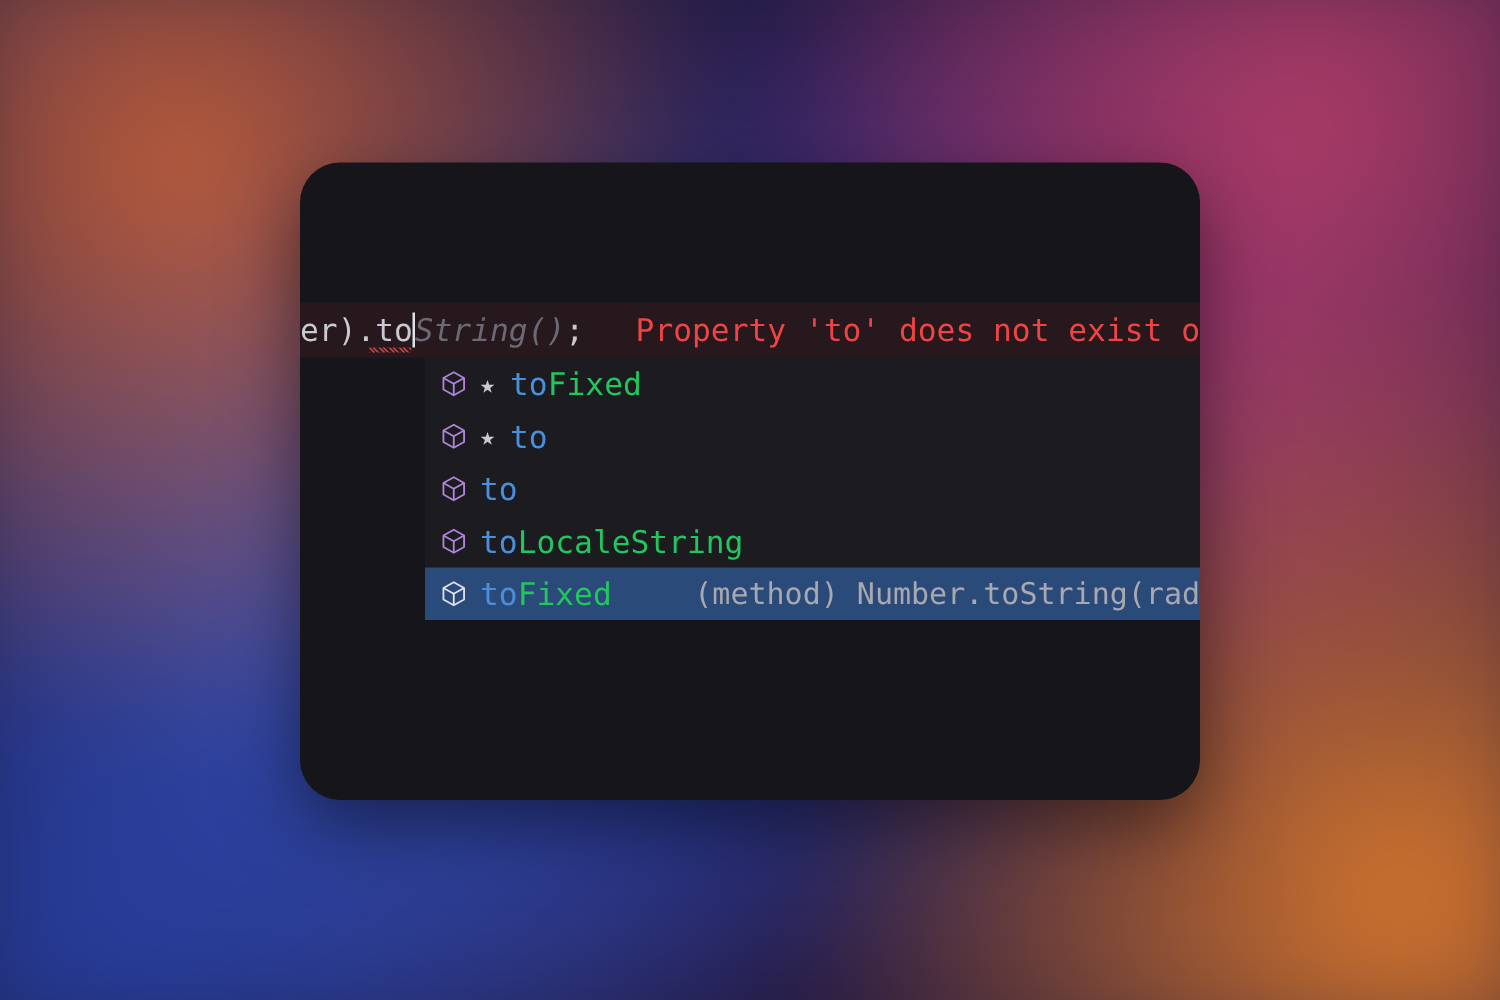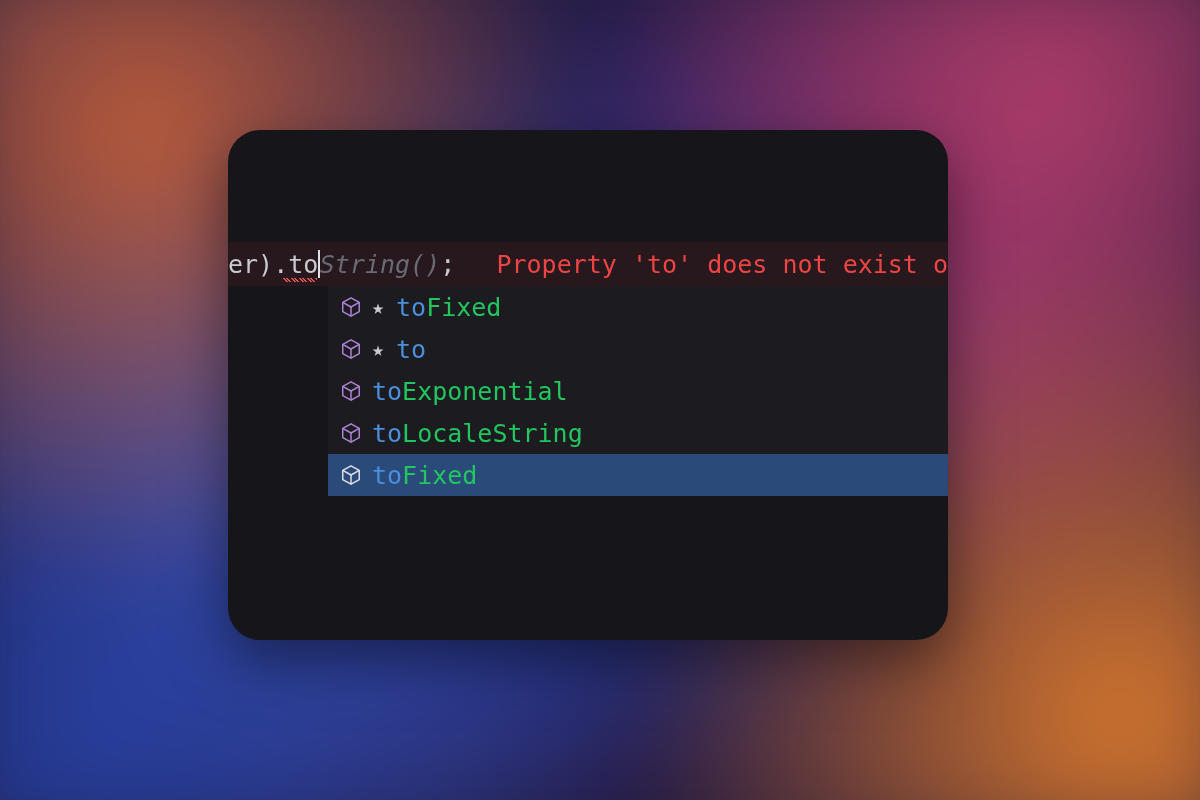--- a/index.html
+++ b/index.html
@@ -30,7 +30,7 @@
     
     .editor-card {
       position: absolute;
-      left: 228px;
+      left: 240px;
       top: 130px;
       width: 720px;
       height: 510px;

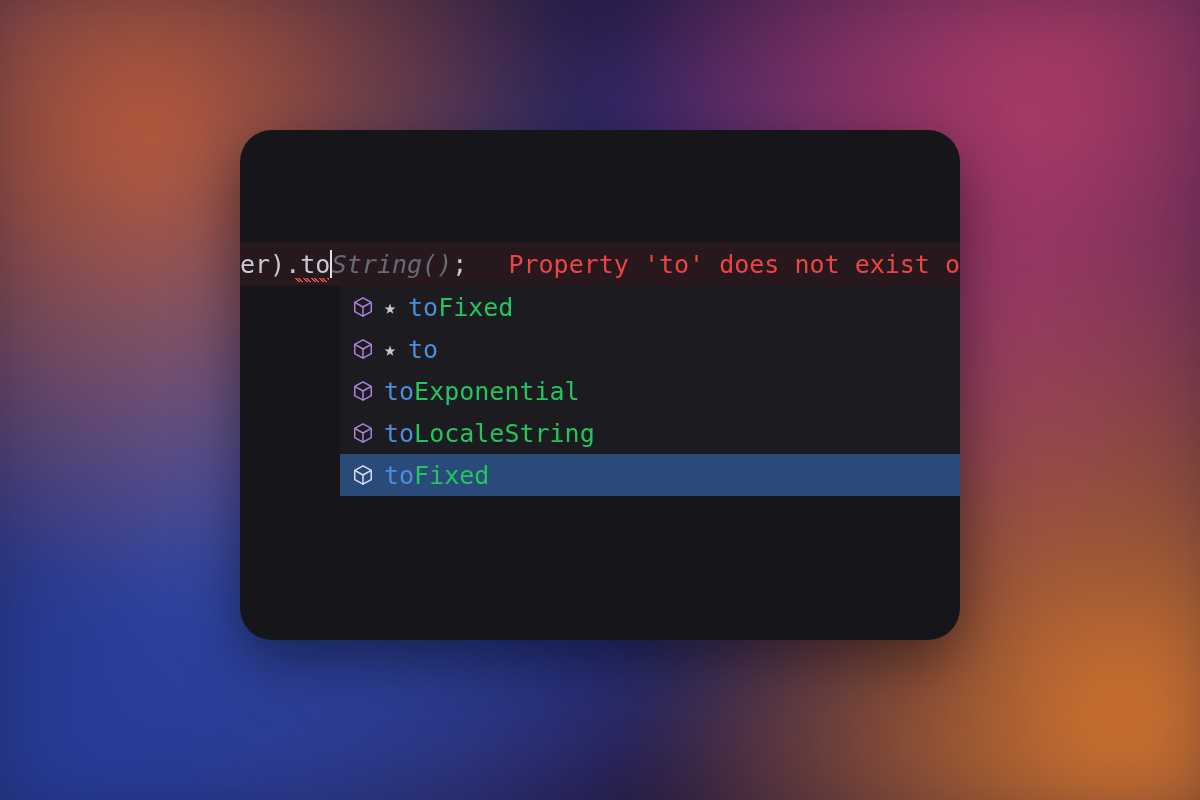--- a/index.html
+++ b/index.html
@@ -182,7 +182,6 @@
         </span>
         <span class="label-wrap">
           <span class="sugg-match">to</span>
-          <span class="sugg-rest">Exponential</span>
         </span>
       </div>
       <div class="suggest-item">

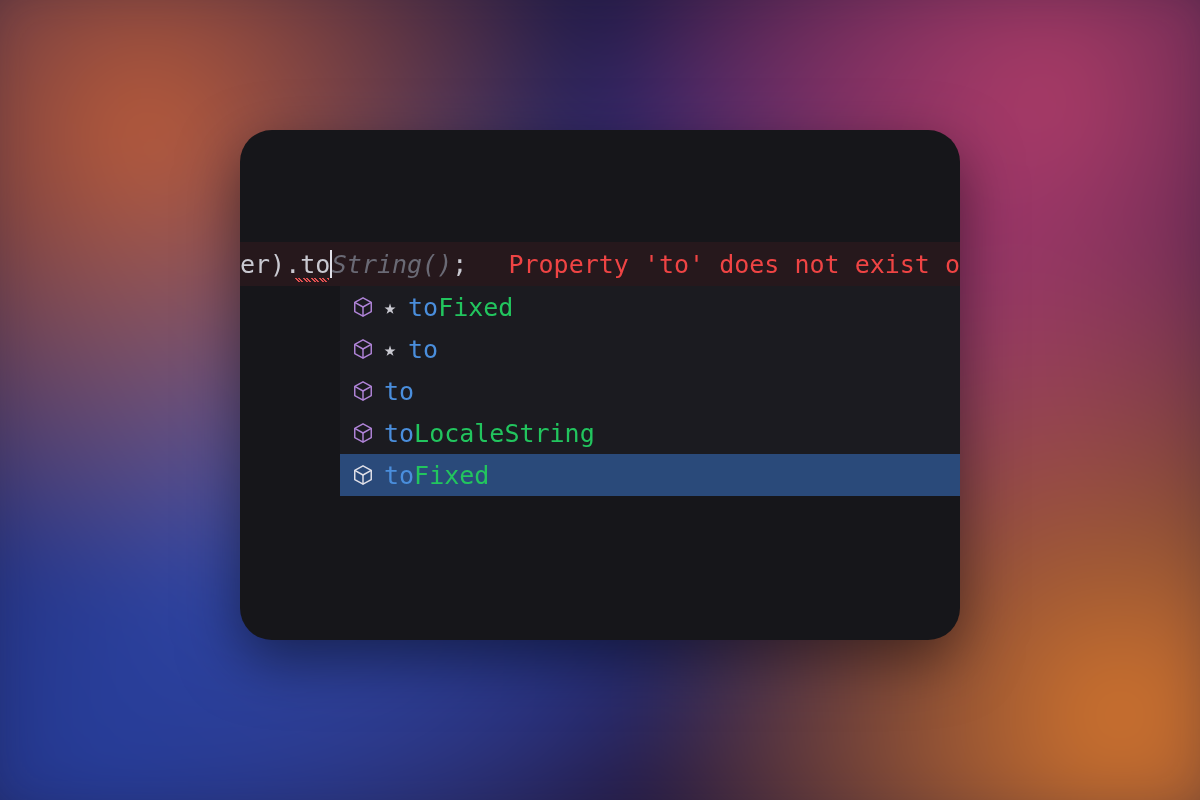--- a/index.html
+++ b/index.html
@@ -209,6 +209,7 @@
           <span class="sugg-match">to</span>
           <span class="sugg-rest">Fixed</span>
         </span>
+        <span class="sugg-detail">(method) Number.toString(rad</span>
       </div>
     </div>
 

